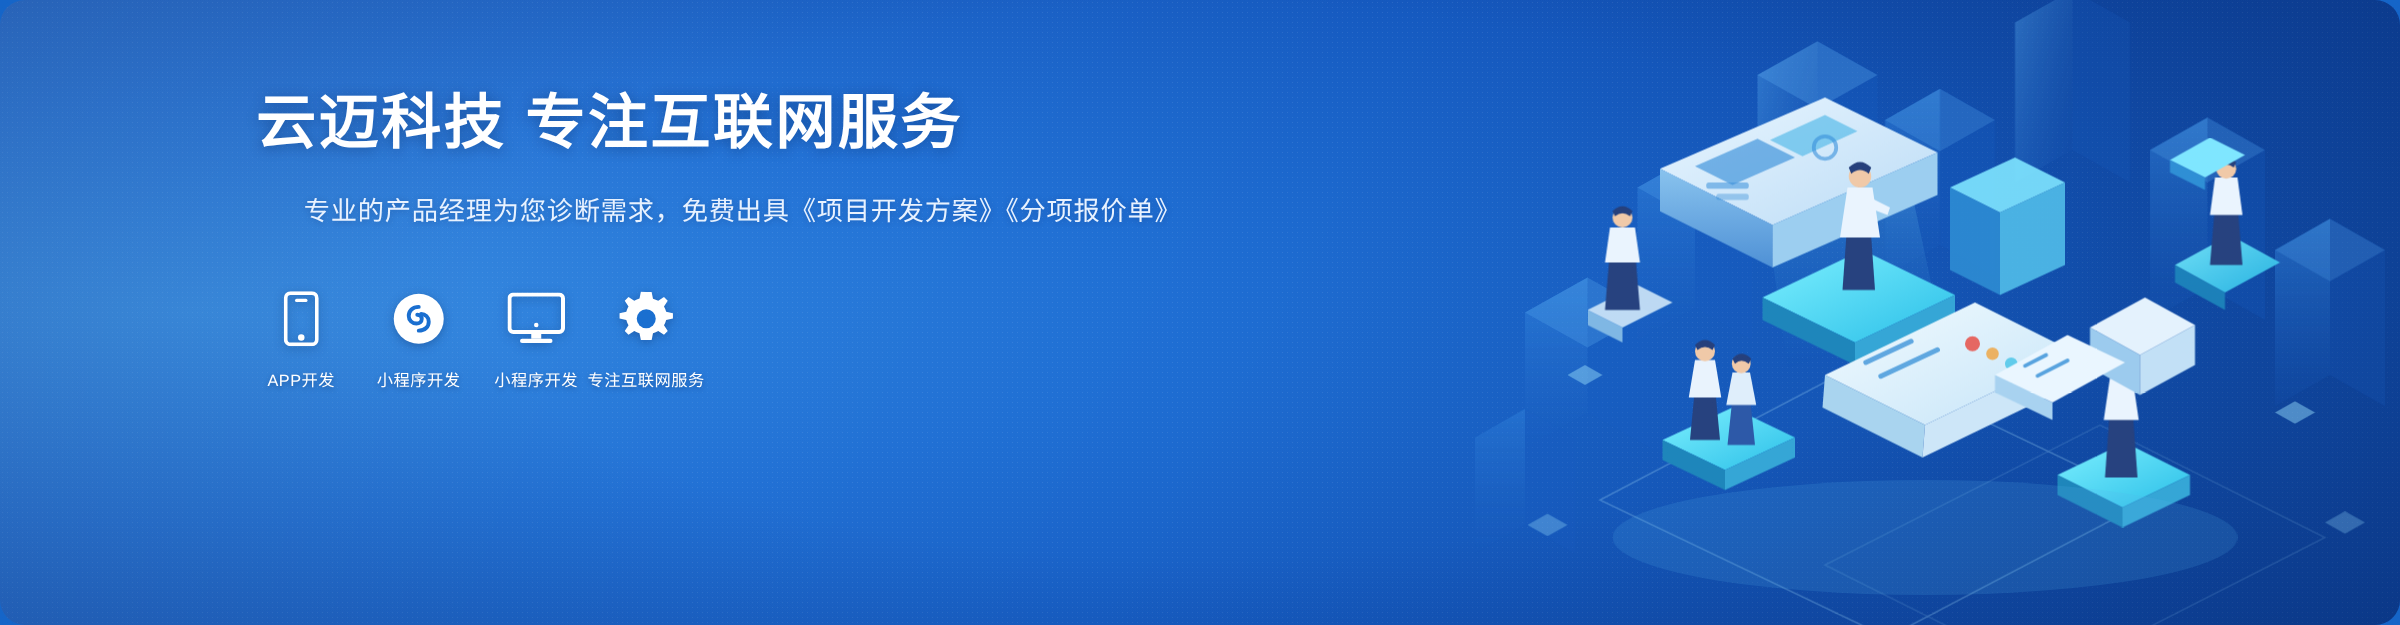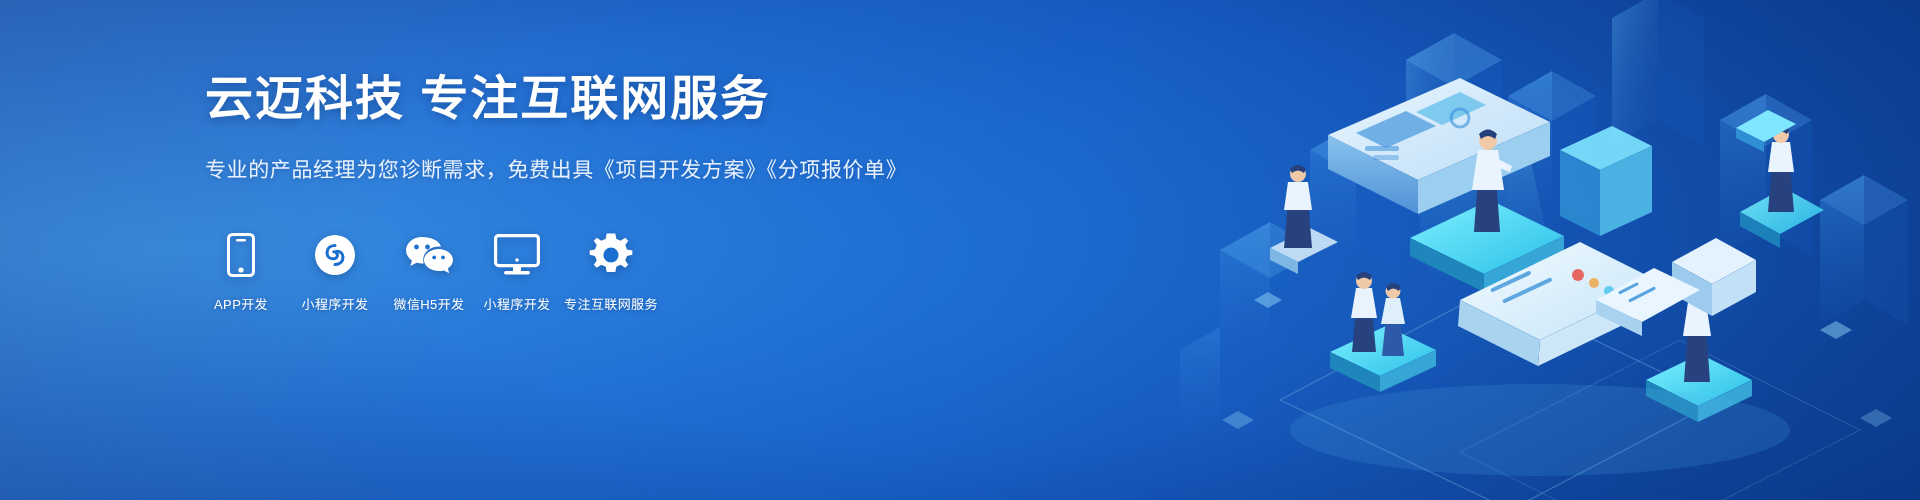--- a/index.html
+++ b/index.html
@@ -15,6 +15,7 @@
     position:relative;width:1920px;height:500px;overflow:hidden;
     background:
       radial-gradient(140% 120% at 8% 50%, #2f87e0 0%, #1f6fd4 28%, #1559bf 55%, #0f47a8 80%, #0c3d97 100%);
+    border-radius: 20px;
   }
   
   .sheen{

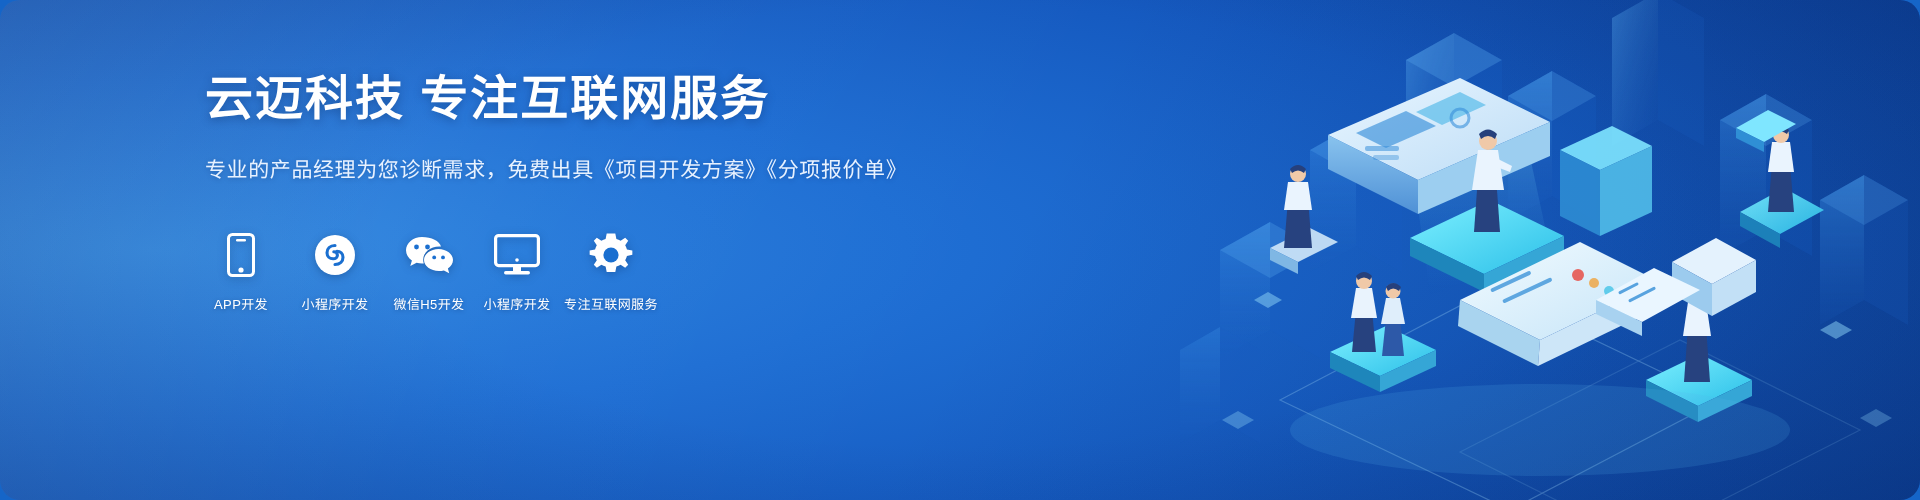--- a/index.html
+++ b/index.html
@@ -48,7 +48,7 @@
     letter-spacing:.6px;font-weight:400;
     text-shadow:0 1px 5px rgba(2,28,78,.25);
   }
-  .sub div{white-space:nowrap;}
+  .sub div{white-space:nowrap;margin-left:38px;}
 
   
   .services{

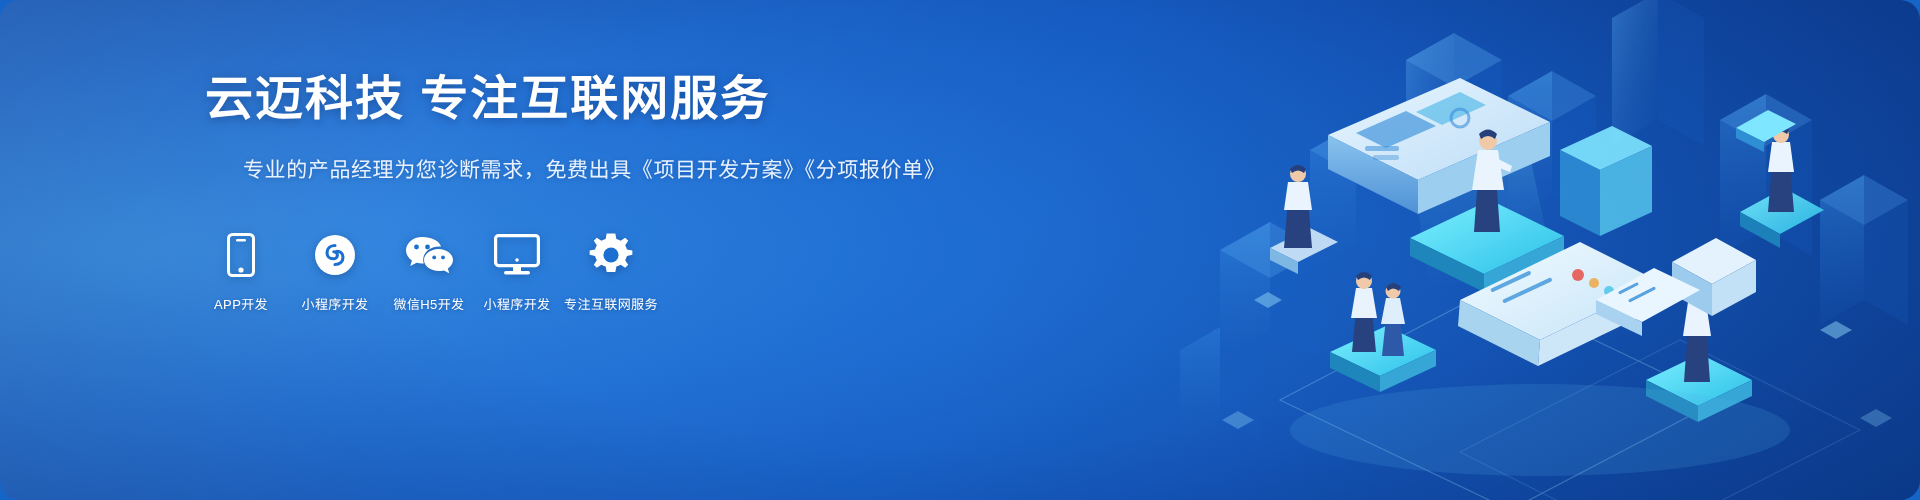--- a/index.html
+++ b/index.html
@@ -315,19 +315,6 @@
       <span class="svc-label">小程序开发</span>
     </div>
 
-    <div class="svc">
-      <span class="svc-ico">
-        <svg width="50" height="42" viewBox="0 0 50 42" xmlns="http://www.w3.org/2000/svg">
-          <path d="M18 3 C9 3 2 9 2 16.3 c0 4.1 2.3 7.8 5.9 10.2 L6.3 32 l6.3 -3.3 c1.7 .5 3.5 .8 5.4 .8 .6 0 1.2 0 1.8 -.1 -.4 -1.2 -.6 -2.4 -.6 -3.7 0 -7.3 7.2 -13.2 16 -13.2 .6 0 1.2 0 1.8 .1 C35.6 6.9 27.6 3 18 3 Z" fill="#ffffff"></path>
-          <circle cx="12.5" cy="13" r="2.4" fill="#1a6fd0"></circle>
-          <circle cx="23.5" cy="13" r="2.4" fill="#1a6fd0"></circle>
-          <path d="M34.5 15 C42.5 15 49 20 49 26.1 c0 3.4 -2 6.5 -5.1 8.5 l1.3 4.6 -5.3 -2.8 c-1.6 .4 -3.3 .6 -5 .6 C26.5 37 20 32 20 26.1 20 20 26.5 15 34.5 15 Z" fill="#ffffff"></path>
-          <circle cx="30.2" cy="23.4" r="1.9" fill="#1a6fd0"></circle>
-          <circle cx="39" cy="23.4" r="1.9" fill="#1a6fd0"></circle>
-        </svg>
-      </span>
-      <span class="svc-label">微信H5开发</span>
-    </div>
 
     <div class="svc">
       <span class="svc-ico">

